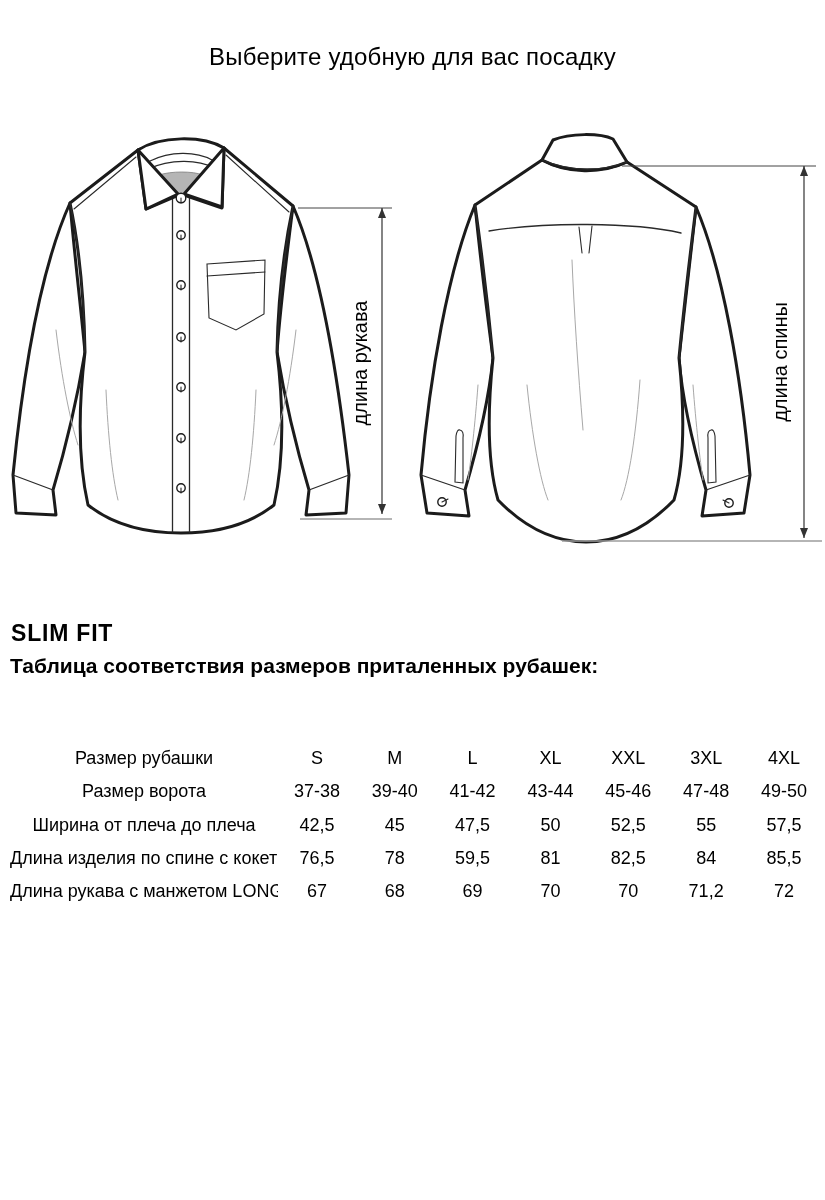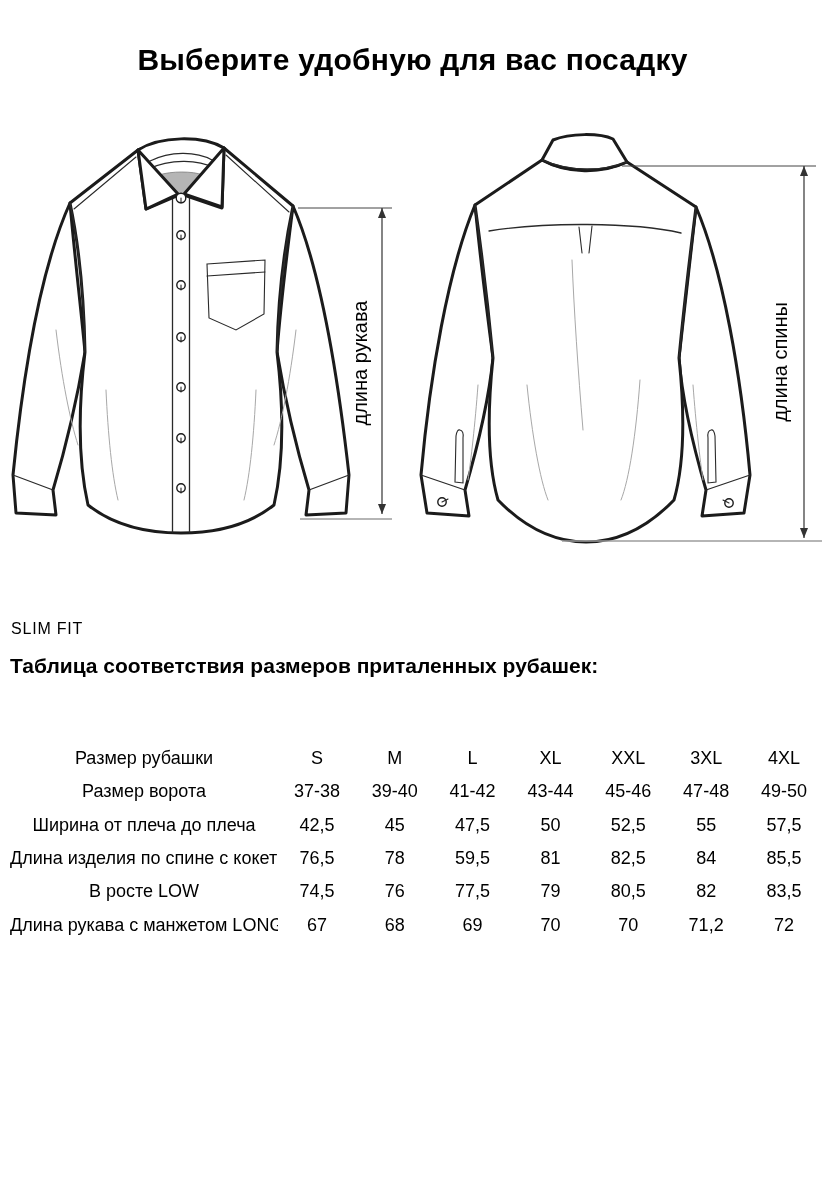--- a/index.html
+++ b/index.html
@@ -9,7 +9,7 @@
   }
   .title{
     position:absolute;top:43px;left:0;width:825px;text-align:center;
-    font-size:30px;font-weight:700;letter-spacing:0.2px;white-space:nowrap;
+    font-size:24px;font-weight:400;letter-spacing:0.2px;white-space:nowrap;
   }
   .figure{position:absolute;left:0;top:130px;width:825px;height:440px;}
   .figure svg{position:absolute;top:0;}

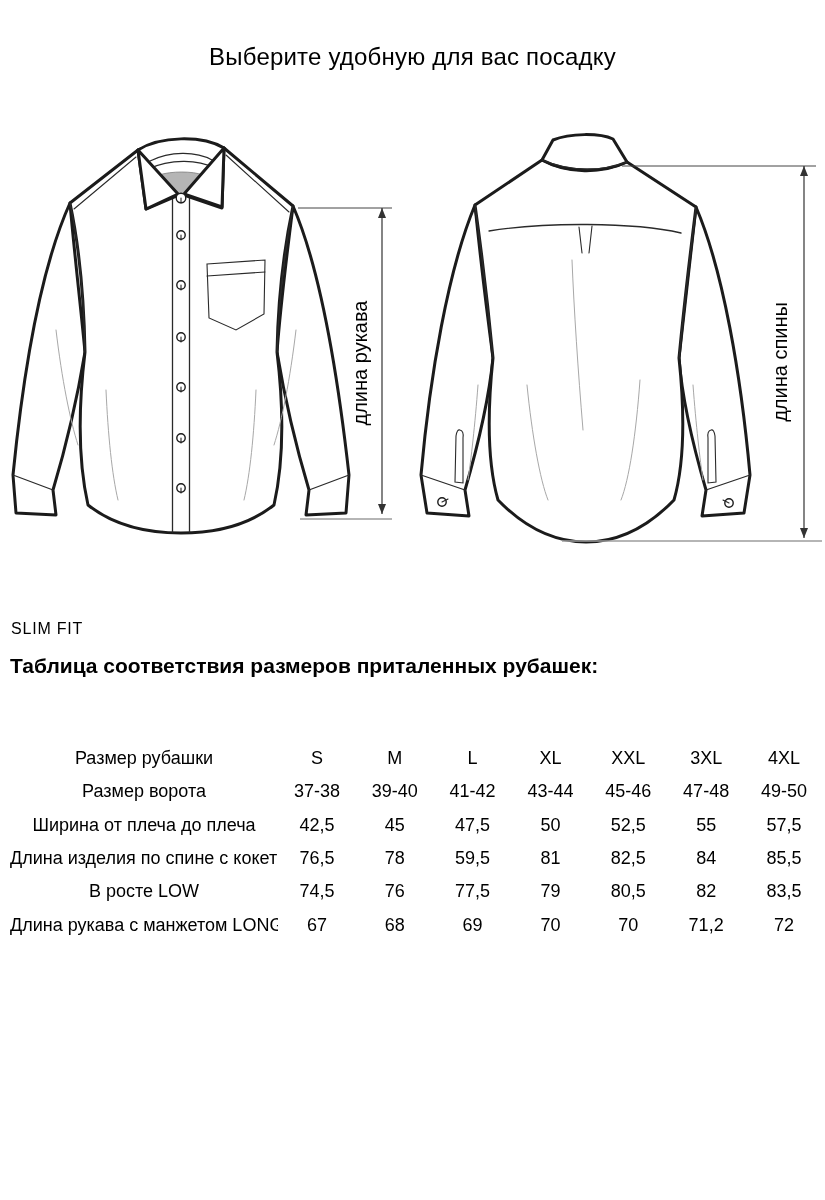--- a/index.html
+++ b/index.html
@@ -17,7 +17,7 @@
   #back-svg{left:412px;}
   .fit-heading{
     position:absolute;top:620px;left:11px;
-    font-size:16px;font-weight:400;letter-spacing:0.8px;
+    font-size:23px;font-weight:700;letter-spacing:0.8px;
   }
   .table-caption{
     position:absolute;top:654px;left:10px;

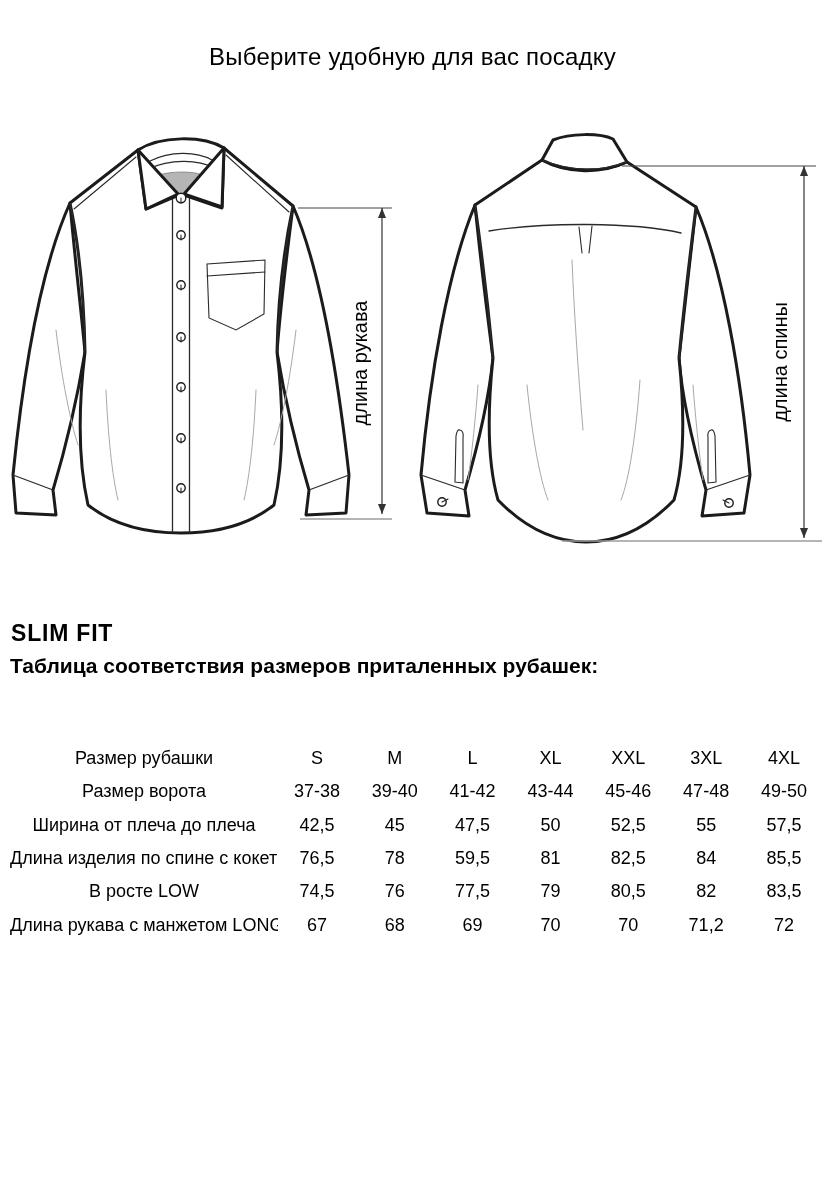--- a/index.html
+++ b/index.html
@@ -231,16 +231,6 @@
           <td>85,5</td>
         </tr>
         <tr>
-          <td class="row-label">В росте LOW</td>
-          <td>74,5</td>
-          <td>76</td>
-          <td>77,5</td>
-          <td>79</td>
-          <td>80,5</td>
-          <td>82</td>
-          <td>83,5</td>
-        </tr>
-        <tr>
           <td class="row-label">Длина рукава с манжетом LONG</td>
           <td>67</td>
           <td>68</td>

